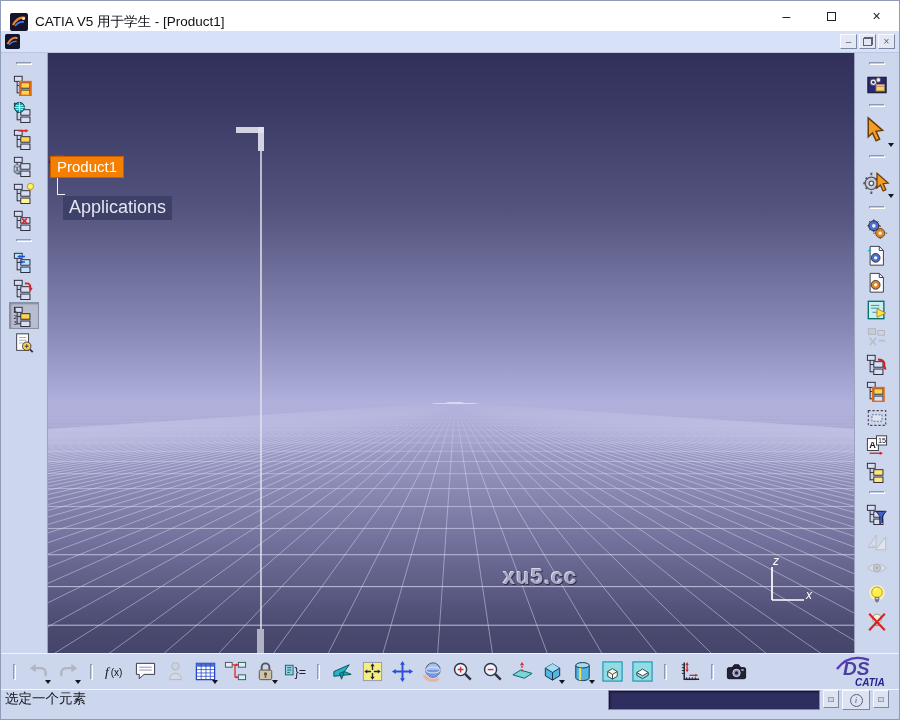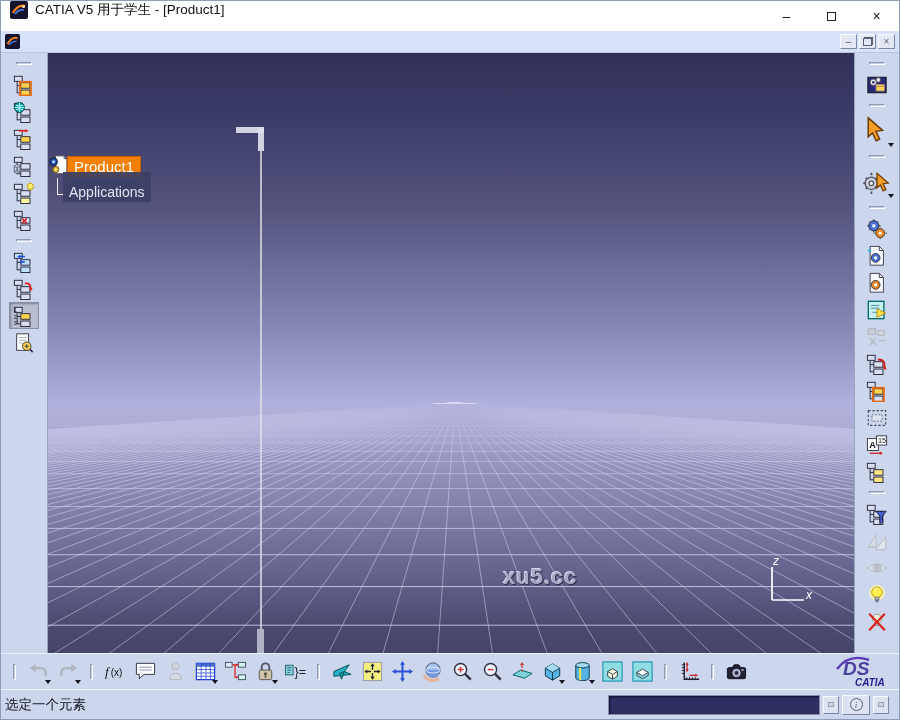--- a/index.html
+++ b/index.html
@@ -11,7 +11,7 @@
 body{width:900px;height:720px;overflow:hidden;font-family:"Liberation Sans",sans-serif;background:#dfe3ee}
 .window{width:900px;height:720px;display:flex;flex-direction:column;border:1px solid #8f9cb8;background:var(--toolbar-bg)}
 
-.title-bar{height:30px;background:var(--titlebar-bg);display:flex;align-items:flex-start;flex:0 0 30px}
+.title-bar{height:30px;background:var(--titlebar-bg);display:flex;align-items:flex-end;flex:0 0 30px}
 .app-icon{width:18px;height:18px;margin:0 7px 0 9px;display:inline-flex}
 .title-text{font-size:13.5px;color:#101018}
 .win-controls{margin-left:auto;display:flex;height:100%}

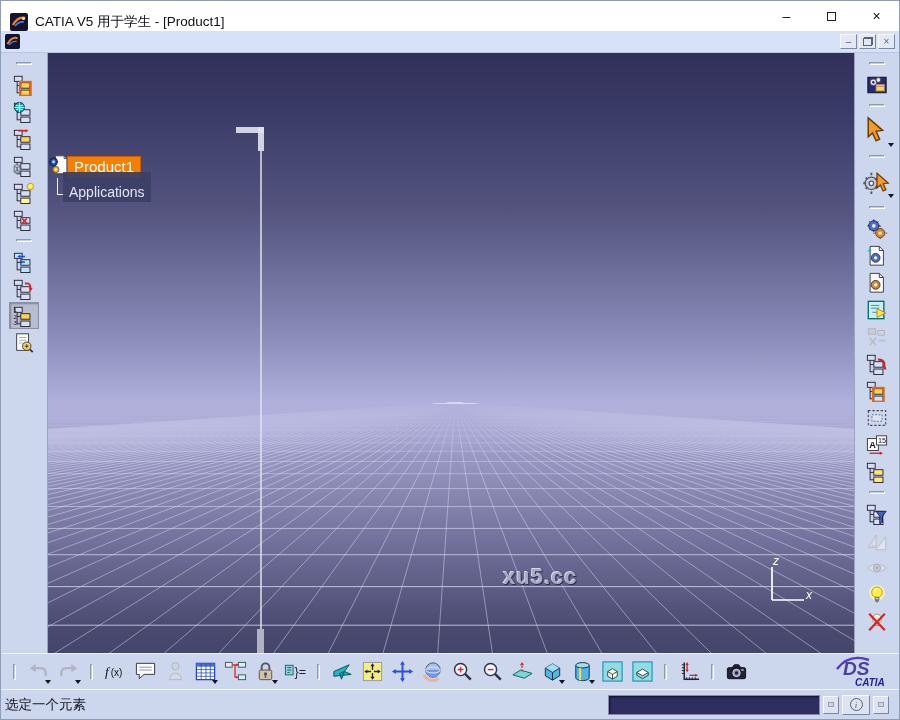--- a/index.html
+++ b/index.html
@@ -51,7 +51,7 @@
 .tree-overlay{position:absolute;left:0;top:0}
 .tree-icon{position:absolute;left:1px;top:101px;width:22px;height:24px}
 .tree-elbow{position:absolute;left:9px;top:125px;width:8px;height:17px;border-left:1.6px solid #f2f2fa;border-bottom:1.6px solid #f2f2fa}
-.tree-root-label{position:absolute;left:19px;top:103px;background:var(--sel-orange);border:1px solid #c85e00;color:#ffffff;font-size:15px;padding:1px 6px 2px;white-space:nowrap;cursor:default}
+.tree-root-label{position:absolute;left:2px;top:103px;background:var(--sel-orange);border:1px solid #c85e00;color:#ffffff;font-size:15px;padding:1px 6px 2px;white-space:nowrap;cursor:default}
 .tree-child-label{position:absolute;left:15px;top:119px;background:var(--applabel-bg);opacity:.93;color:#eef0fa;font-size:14px;padding:12px 6px 2px;white-space:nowrap;cursor:default}
 .vp-watermark{position:absolute;left:455px;top:511px;font-size:22px;font-weight:bold;letter-spacing:1px;color:#a8a8c4;text-shadow:1px 1px 0 #30304e,-1px -1px 0 #d6d6ec,0 0 2px #3a3a55;pointer-events:none}
 .axis-triad{position:absolute;left:700px;top:500px;width:70px;height:55px}

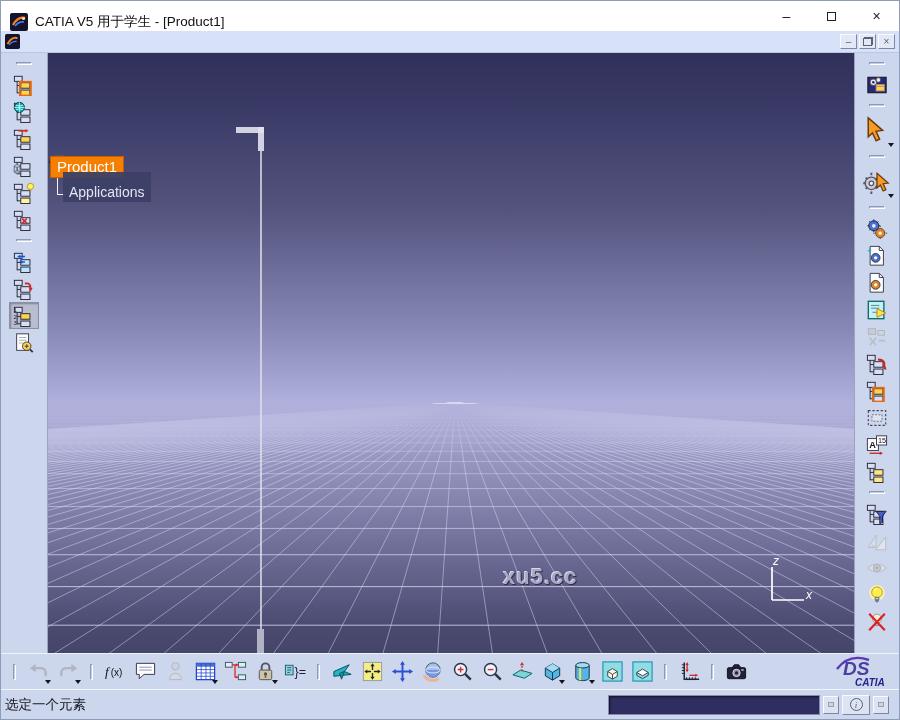--- a/index.html
+++ b/index.html
@@ -52,7 +52,7 @@
 .tree-icon{position:absolute;left:1px;top:101px;width:22px;height:24px}
 .tree-elbow{position:absolute;left:9px;top:125px;width:8px;height:17px;border-left:1.6px solid #f2f2fa;border-bottom:1.6px solid #f2f2fa}
 .tree-root-label{position:absolute;left:2px;top:103px;background:var(--sel-orange);border:1px solid #c85e00;color:#ffffff;font-size:15px;padding:1px 6px 2px;white-space:nowrap;cursor:default}
-.tree-child-label{position:absolute;left:15px;top:119px;background:var(--applabel-bg);opacity:.93;color:#eef0fa;font-size:14px;padding:12px 6px 2px;white-space:nowrap;cursor:default}
+.tree-child-label{position:absolute;left:15px;top:143px;background:var(--applabel-bg);opacity:.93;color:#eef0fa;font-size:18px;padding:1px 6px 2px;white-space:nowrap;cursor:default}
 .vp-watermark{position:absolute;left:455px;top:511px;font-size:22px;font-weight:bold;letter-spacing:1px;color:#a8a8c4;text-shadow:1px 1px 0 #30304e,-1px -1px 0 #d6d6ec,0 0 2px #3a3a55;pointer-events:none}
 .axis-triad{position:absolute;left:700px;top:500px;width:70px;height:55px}
 

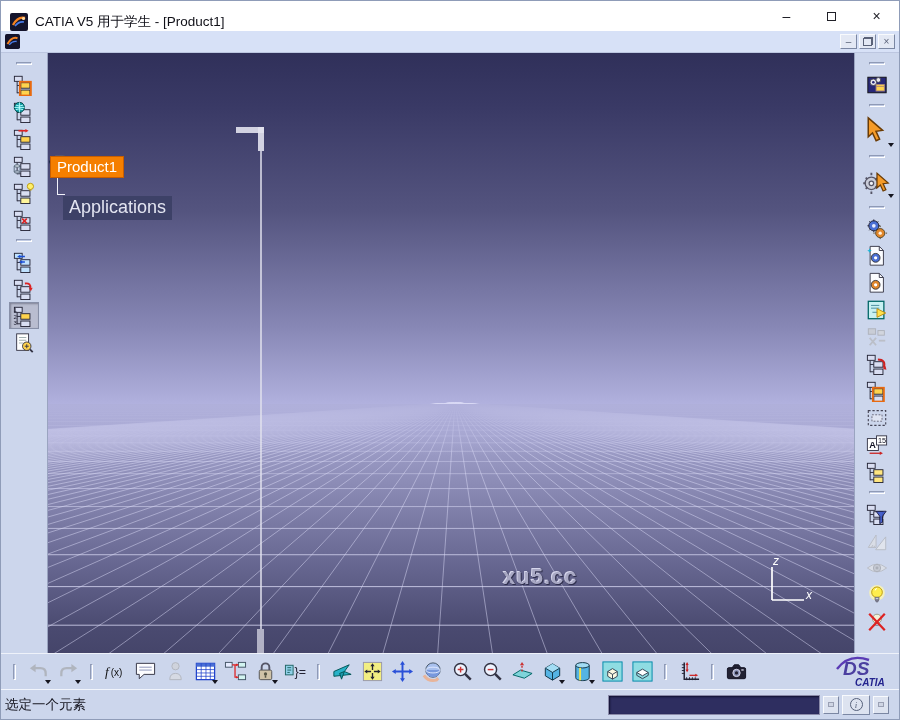--- a/index.html
+++ b/index.html
@@ -62,7 +62,7 @@
 .spacer{flex:1}
 .ds-logo{width:62px;height:34px;flex:0 0 62px}
 
-.status-bar{height:30px;flex:0 0 30px;background:var(--toolbar-bg);display:flex;align-items:center;padding:0 10px 0 4px;font-size:13.5px;color:#15151f;border-top:1px solid #f2f5fc}
+.status-bar{height:30px;flex:0 0 30px;background:var(--toolbar-bg);display:flex;align-items:flex-start;padding:0 10px 0 4px;font-size:13.5px;color:#15151f;border-top:1px solid #f2f5fc}
 .power-input{margin-left:auto;width:212px;height:20px;background:var(--input-bg);border:1px solid #8a8aa8;box-shadow:inset 1px 1px 2px #101030;color:#fff;font-size:12px;padding:0 4px}
 .sb-btn{width:16px;height:18px;margin-left:3px;background:#dde3f0;border:1px solid;border-color:#f8fafd #7b87a3 #7b87a3 #f8fafd;position:relative;display:flex;align-items:center;justify-content:center;padding:0}
 .sb-btn .mini{width:6px;height:5px;border:1px solid #9aa0b4;background:#cfd5e4}

